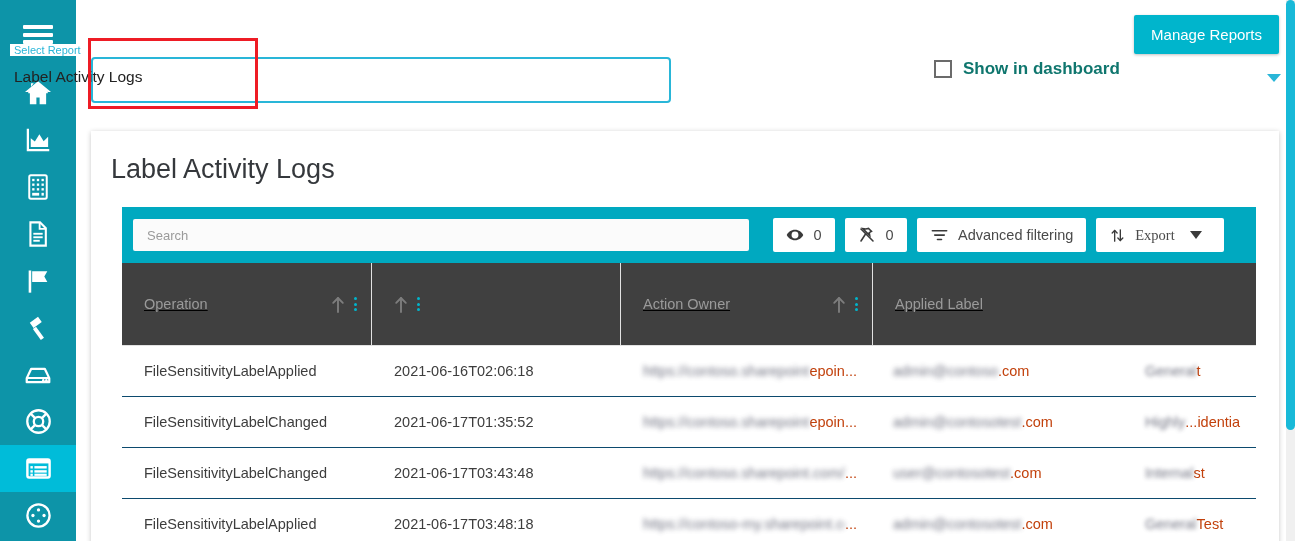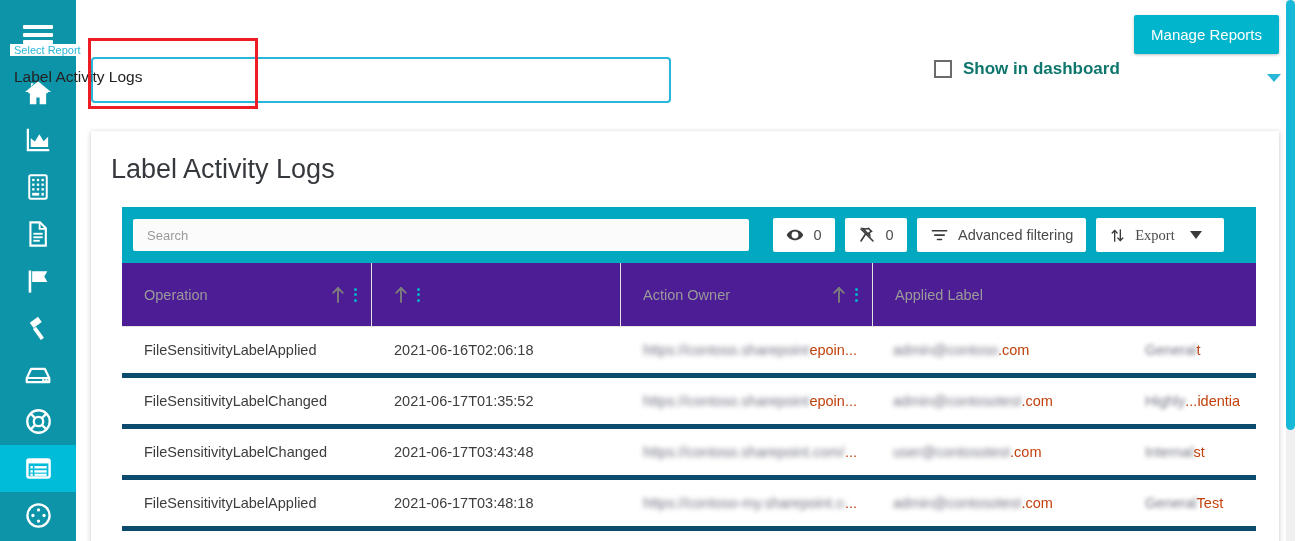--- a/index.html
+++ b/index.html
@@ -149,9 +149,10 @@
   }
   #thead {
     display: flex;
-    height: 64px;
-    background: #4c1d95;
+    height: 83px;
+    background: #404040;
     border-bottom: 1px solid #e2e2e2;
+    text-decoration: underline;
   }
   .th {
     display: flex; align-items: center;

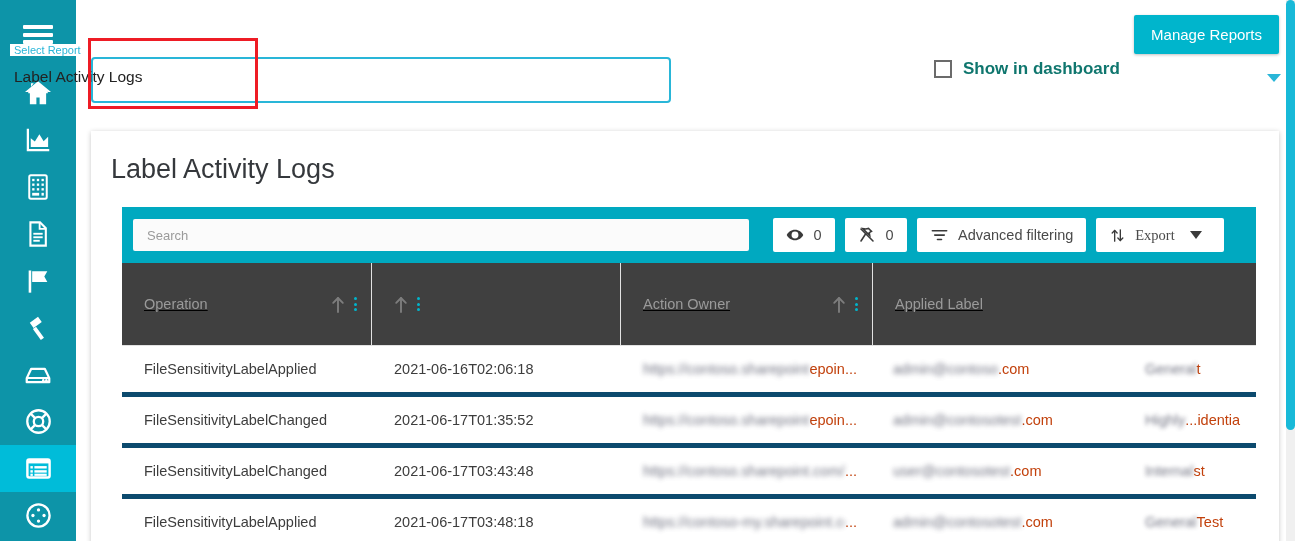--- a/index.html
+++ b/index.html
@@ -169,7 +169,7 @@
 
   .trow {
     display: flex; height: 51px;
-    border-bottom: 5px solid #0c4a6e;
+    border-bottom: 1px solid #0c4a6e;
     background: #fff;
   }
   .td {

